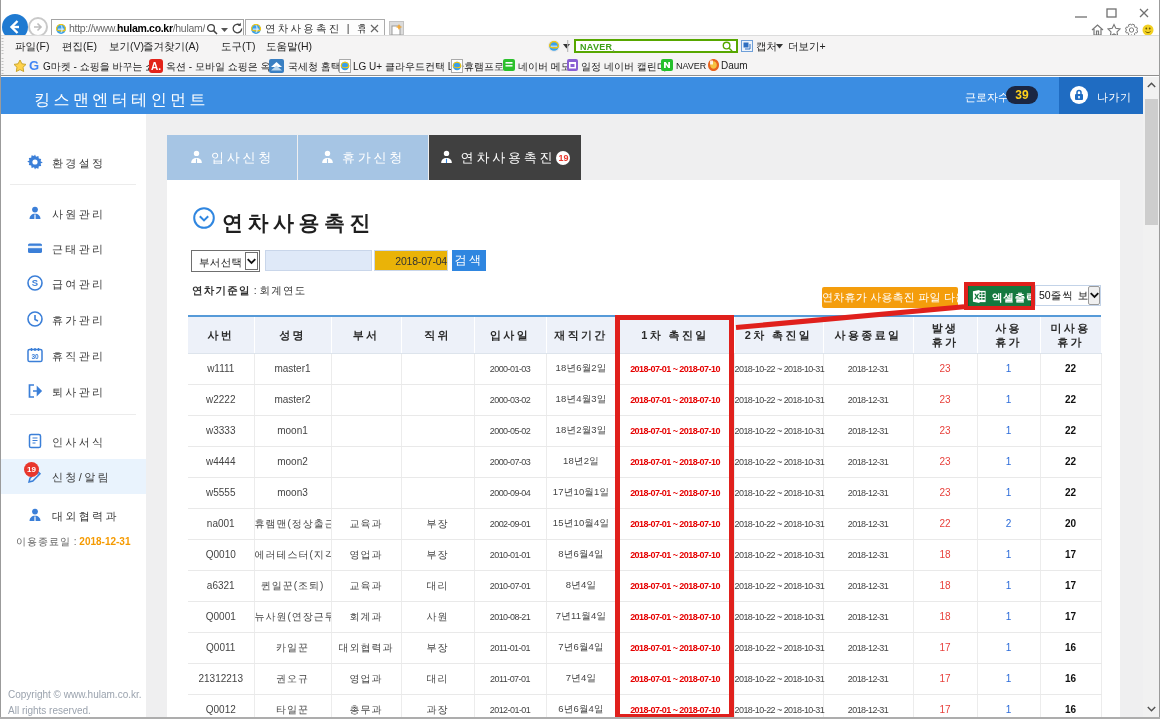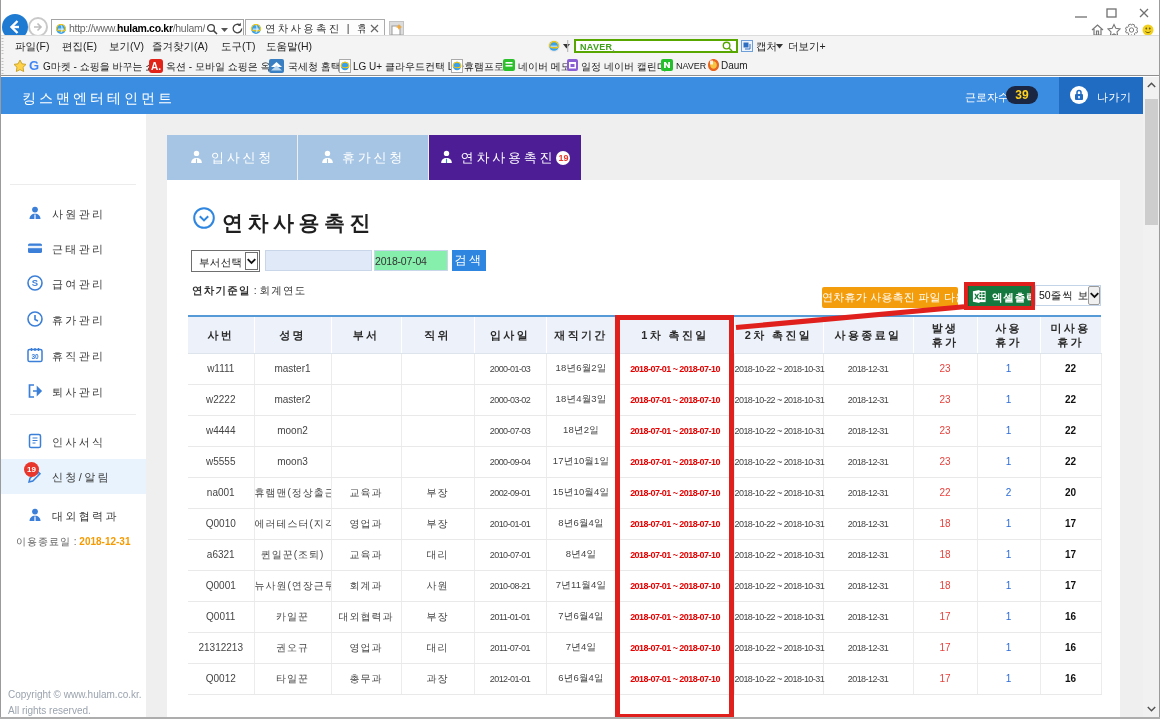--- a/index.html
+++ b/index.html
@@ -118,7 +118,7 @@
  <span style="left:15px">파일(F)</span>
     <span style="left:62px">편집(E)</span>
     <span style="left:109px">보기(V)</span>
-    <span style="left:152px">즐겨찾기(A)</span>
+    <span style="left:143px">즐겨찾기(A)</span>
     <span style="left:221px">도구(T)</span>
     <span style="left:266px">도움말(H)</span>
  <svg style="position:absolute;left:547px;top:3px" width="14" height="14" viewBox="0 0 16 16">

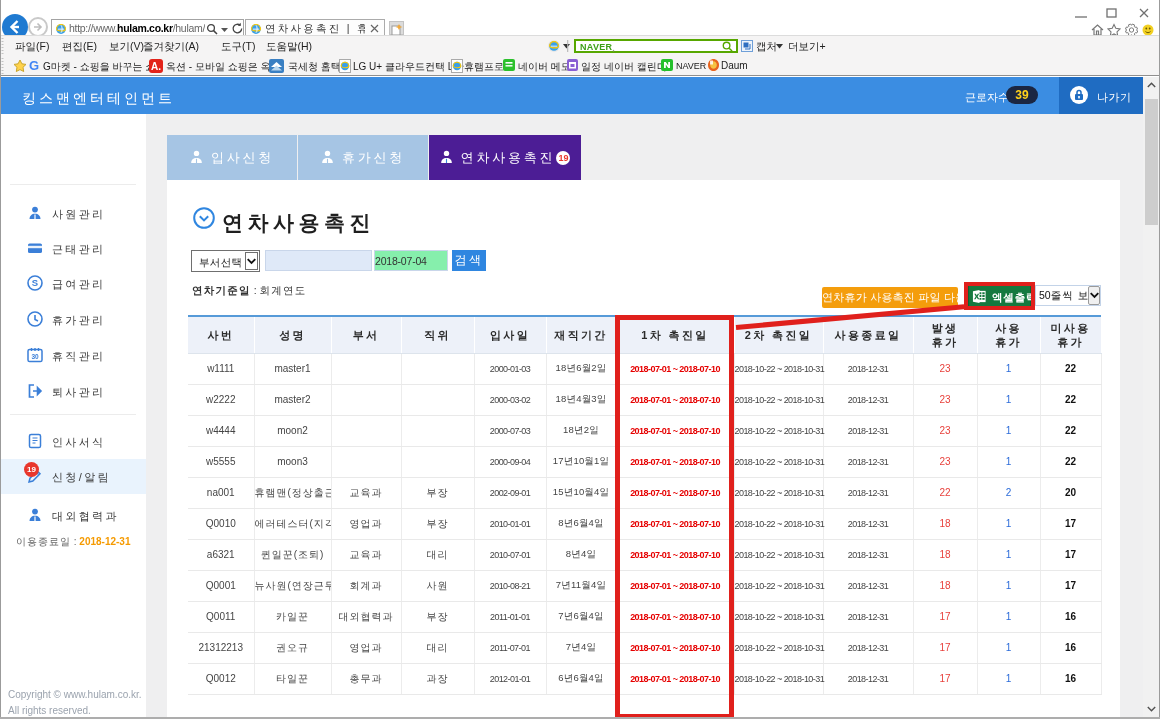--- a/index.html
+++ b/index.html
@@ -206,7 +206,7 @@
  <span class="t" style="left:721px">Daum</span>
 </div>
 <div id="apphdr">
- <span class="k" style="position:absolute;left:22px;top:13px;font-size:14px">킹스맨엔터테인먼트</span>
+ <span class="k" style="position:absolute;left:34px;top:13px;font-size:16px">킹스맨엔터테인먼트</span>
  <span style="position:absolute;left:965px;top:13px;font-size:11px">근로자수</span>
  <div style="position:absolute;left:1006px;top:9px;width:32px;height:18px;background:#1b2642;border-radius:9px;text-align:center;line-height:18px;font-size:12px;font-weight:bold;color:#ffd11a">39</div>
  <div id="exitbtn">

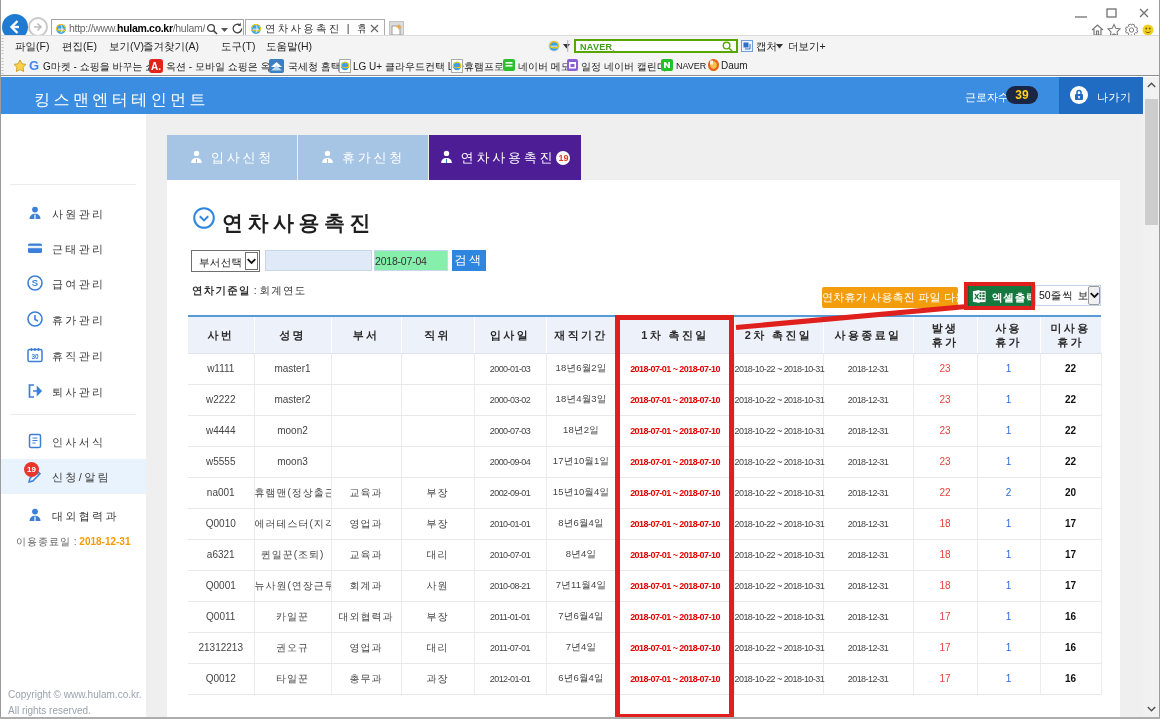--- a/index.html
+++ b/index.html
@@ -220,6 +220,13 @@
  </div>
 </div>
 <div id="sidebar">
+ <div class="sitem" style="top:33px">
+      <svg width="16" height="16" viewBox="0 0 16 16">
+        <path d="M8 1l1 2.2 2.4-.6 .4 2.4 2.4.4-.6 2.4L15.8 9l-2.2 1 .6 2.4-2.4.4-.4 2.4-2.4-.6L8 16l-1-2.2-2.4.6-.4-2.4-2.4-.4.6-2.4L.2 8l2.2-1-.6-2.4 2.4-.4.4-2.4 2.4.6z" fill="#3b7fd8" transform="translate(0,-0.5)"></path>
+        <circle cx="8" cy="8" r="2.6" fill="#fff"></circle>
+      </svg>
+      <span class="lbl k">환경설정</span>
+    </div>
  <div class="sdiv" style="top:70px"></div>
  <div class="sitem" style="top:84px">
       <svg width="16" height="16" viewBox="0 0 16 16">

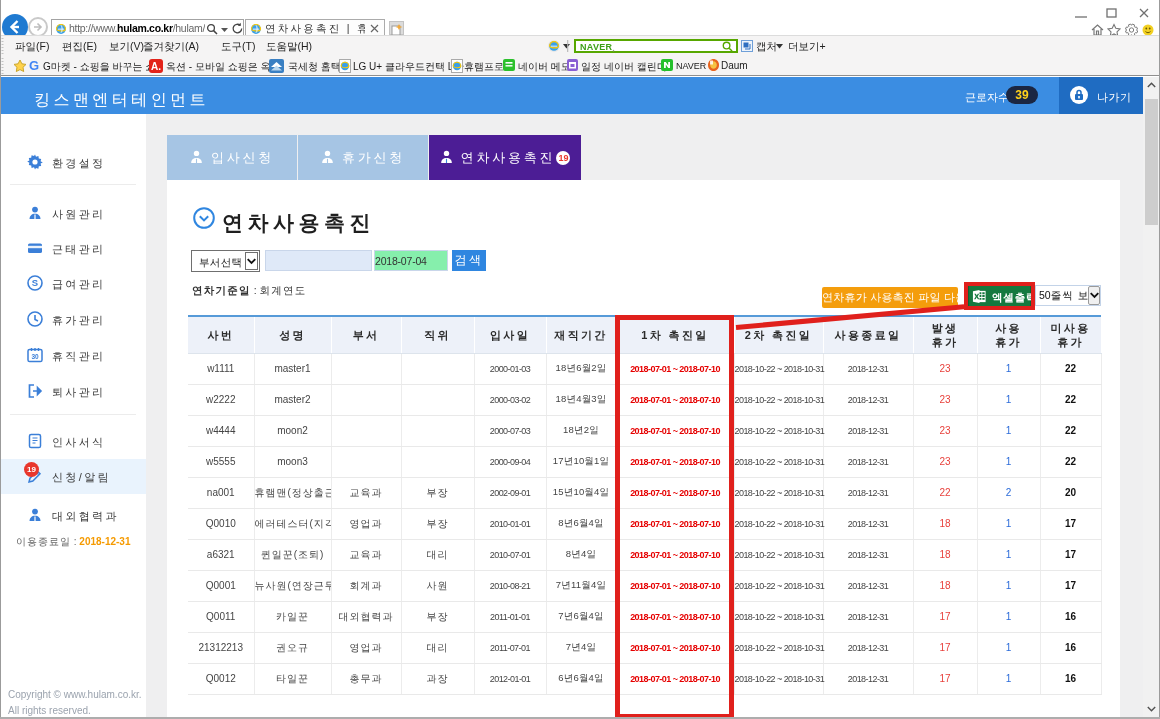--- a/index.html
+++ b/index.html
@@ -312,7 +312,7 @@
         <path d="M1.2 13c0-3 2.1-4.9 5.3-4.9s5.3 1.9 5.3 4.9z" fill="#fff"></path>
         <path d="M6.5 8.8V13" stroke="#a6c5e4" stroke-width="1.1"></path>
       </svg><span class="k">휴가신청</span></div>
- <div class="ctab" style="left:283px;width:152px;background:#4c1d95"><svg style="vertical-align:-2px;margin-right:8px" width="13" height="14" viewBox="0 0 13 14">
+ <div class="ctab" style="left:283px;width:152px;background:#404040"><svg style="vertical-align:-2px;margin-right:8px" width="13" height="14" viewBox="0 0 13 14">
         <circle cx="6.5" cy="3.4" r="2.7" fill="#fff"></circle>
         <path d="M1.2 13c0-3 2.1-4.9 5.3-4.9s5.3 1.9 5.3 4.9z" fill="#fff"></path>
         <path d="M6.5 8.8V13" stroke="#3787dc" stroke-width="1.1"></path>

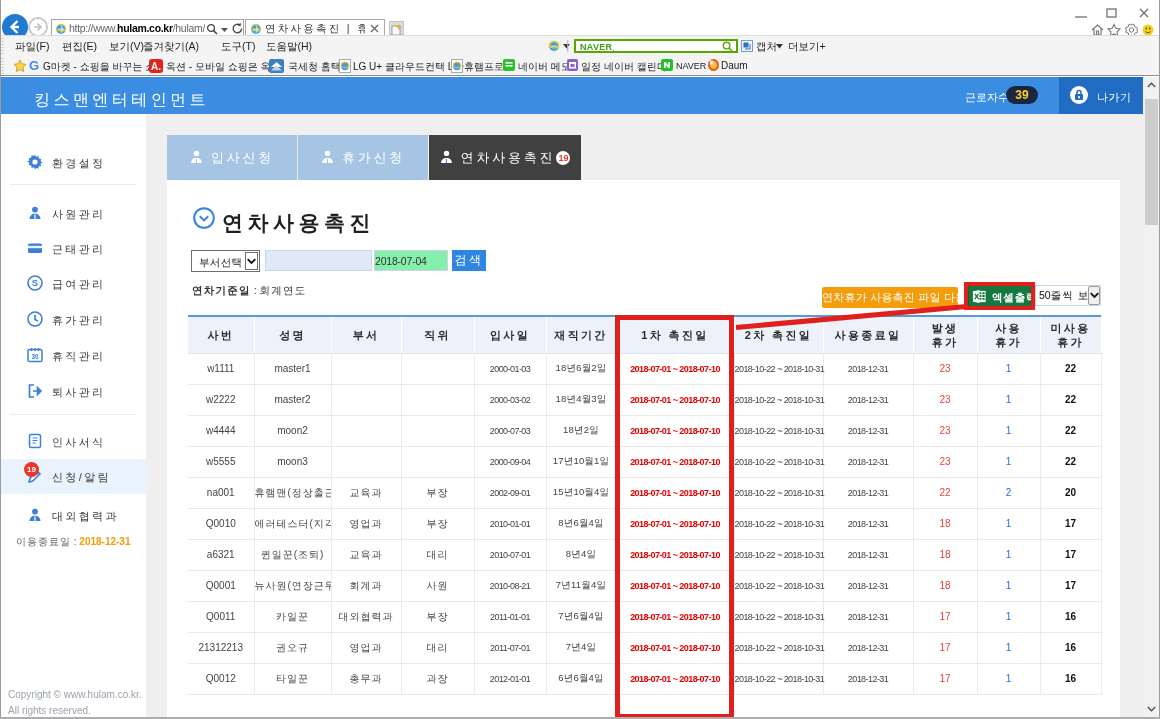--- a/index.html
+++ b/index.html
@@ -329,7 +329,7 @@
       <path d="M0.7 1.2 4.5 5l3.8-3.8" fill="none" stroke="#111" stroke-width="1.8"></path>
     </svg>
  <div style="position:absolute;left:119px;top:136px;width:107px;height:21px;background:#dfe9f8;border:1px solid #c9d6ea"></div>
- <div style="position:absolute;left:228px;top:136px;width:74px;height:21px;background:#86efac;border:1px solid #c9d6ea;text-align:left;line-height:21px;font-size:10.5px;letter-spacing:-0.2px;color:#333">2018-07-04</div>
+ <div style="position:absolute;left:228px;top:136px;width:74px;height:21px;background:#eab308;border:1px solid #c9d6ea;text-align:right;line-height:21px;font-size:10.5px;letter-spacing:-0.2px;color:#333">2018-07-04</div>
  <div style="position:absolute;left:306px;top:136px;width:34px;height:21px;background:#2f86e0;text-align:center;line-height:21px;font-size:12px;color:#fff"><span class="k">검색</span></div>
  <div style="position:absolute;left:46px;top:170px;font-size:10.5px;color:#333"><b class="k" style="letter-spacing:.12em">연차기준일</b> : <span class="k" style="letter-spacing:.12em">회계연도</span></div>
  <div style="position:absolute;left:676px;top:173px;width:136px;height:21px;background:#f49d0c;border-radius:2px;text-align:center;line-height:21px;font-size:11px;color:#fff;white-space:nowrap"><span class="k" style="letter-spacing:.02em">연차휴가 사용촉진 파일 다운로드</span></div>

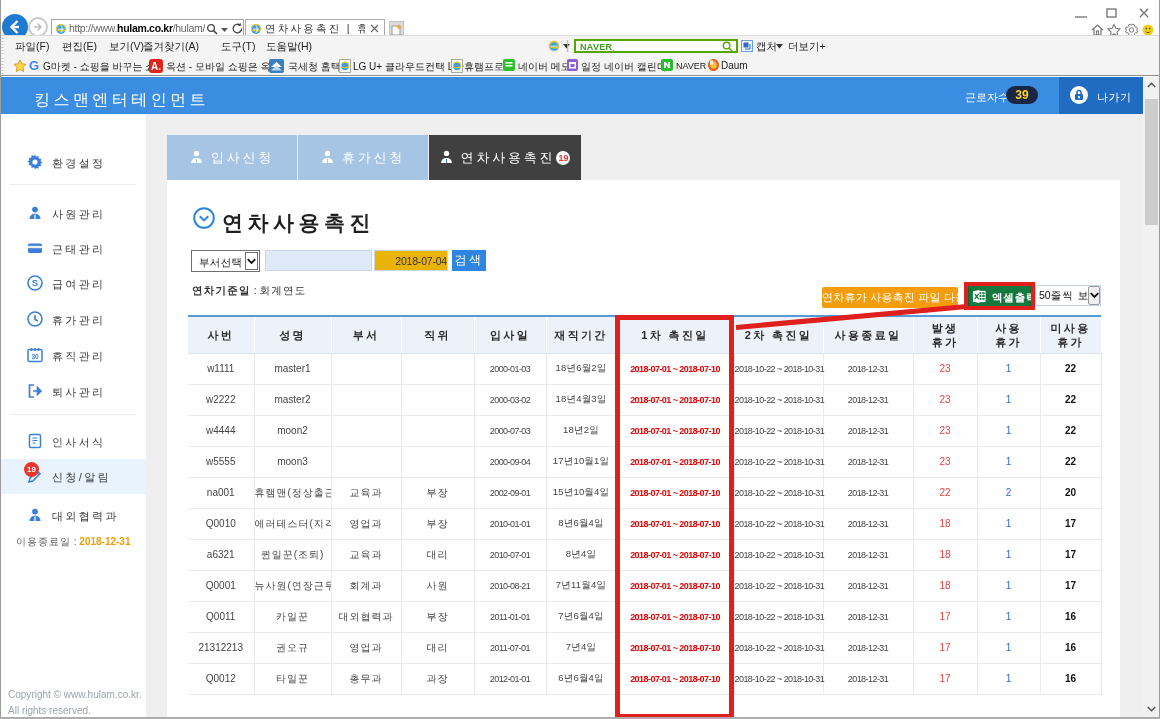--- a/index.html
+++ b/index.html
@@ -408,6 +408,20 @@
           <td class="bk">22</td>
         </tr>
         <tr>
+          <td>w3333</td>
+          <td>moon1</td>
+          <td></td>
+          <td></td>
+          <td class="dt">2000-05-02</td>
+          <td class="jg"><span class="k" style="letter-spacing:.02em">18년2월3일</span></td>
+          <td class="rd dt">2018-07-01 ~ 2018-07-10</td>
+          <td class="dt">2018-10-22 ~ 2018-10-31</td>
+          <td class="dt">2018-12-31</td>
+          <td class="r2">23</td>
+          <td class="bl">1</td>
+          <td class="bk">22</td>
+        </tr>
+        <tr>
           <td>w4444</td>
           <td>moon2</td>
           <td></td>

